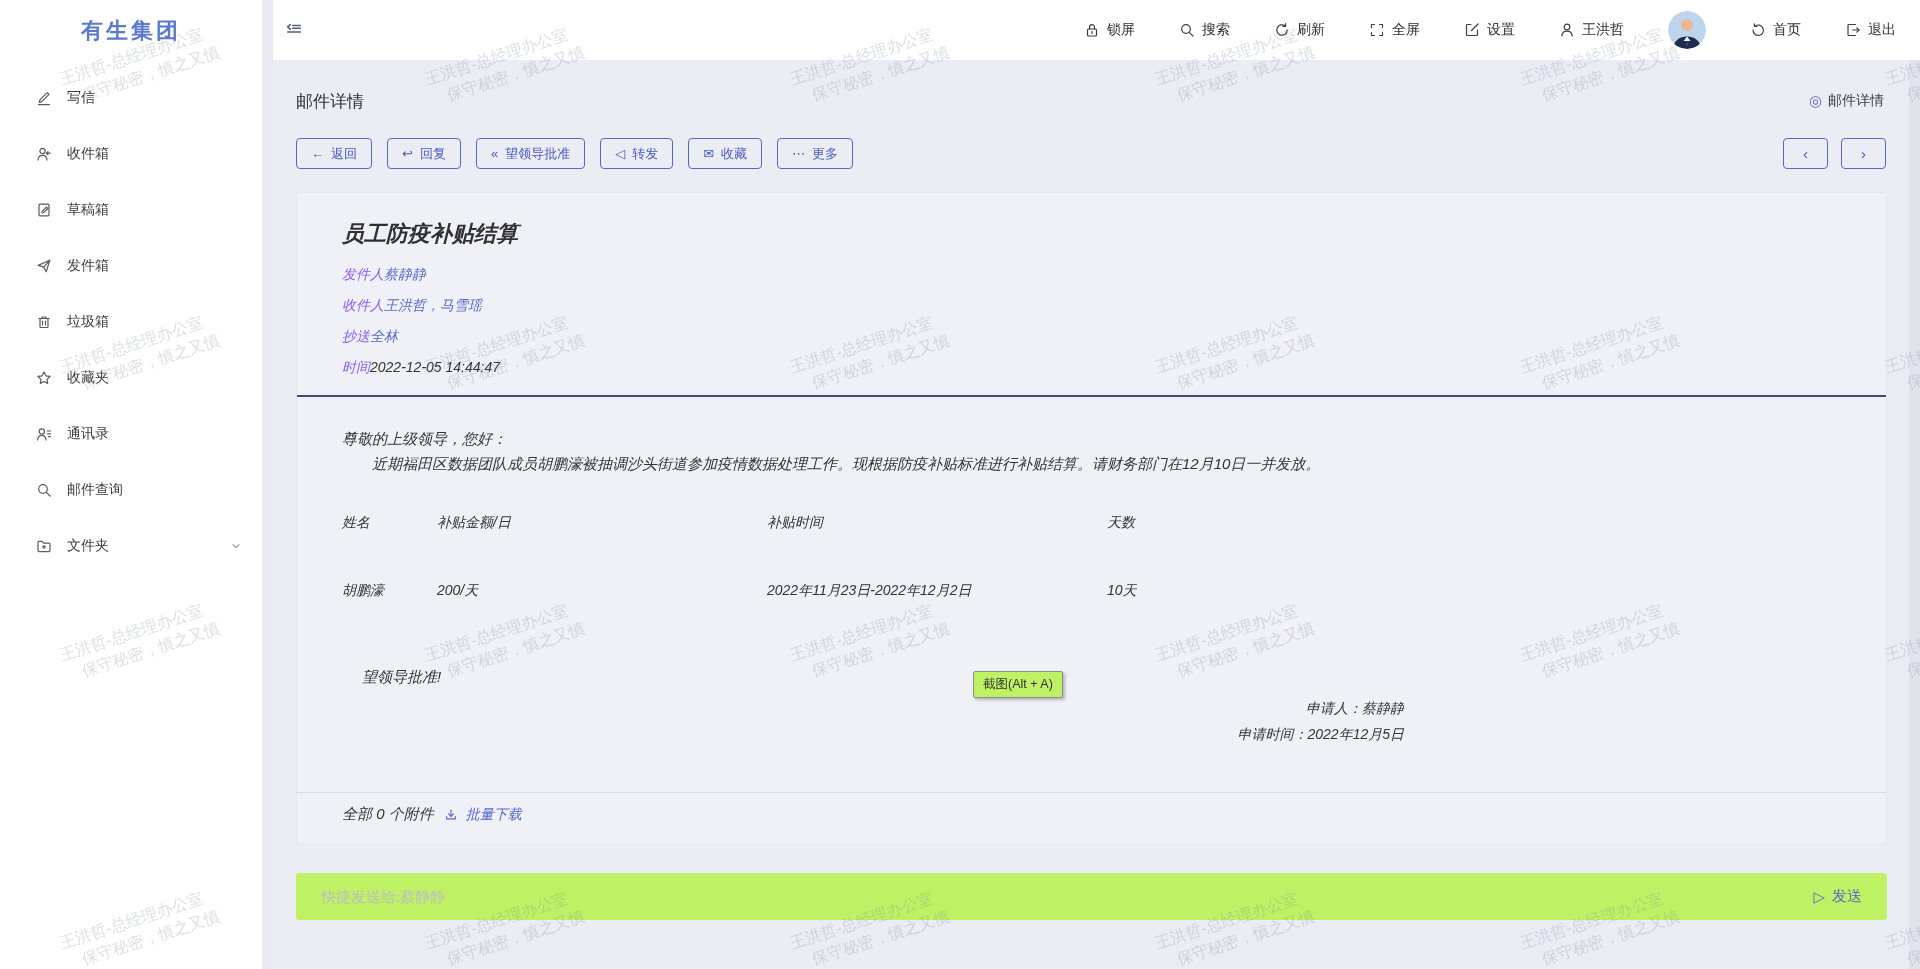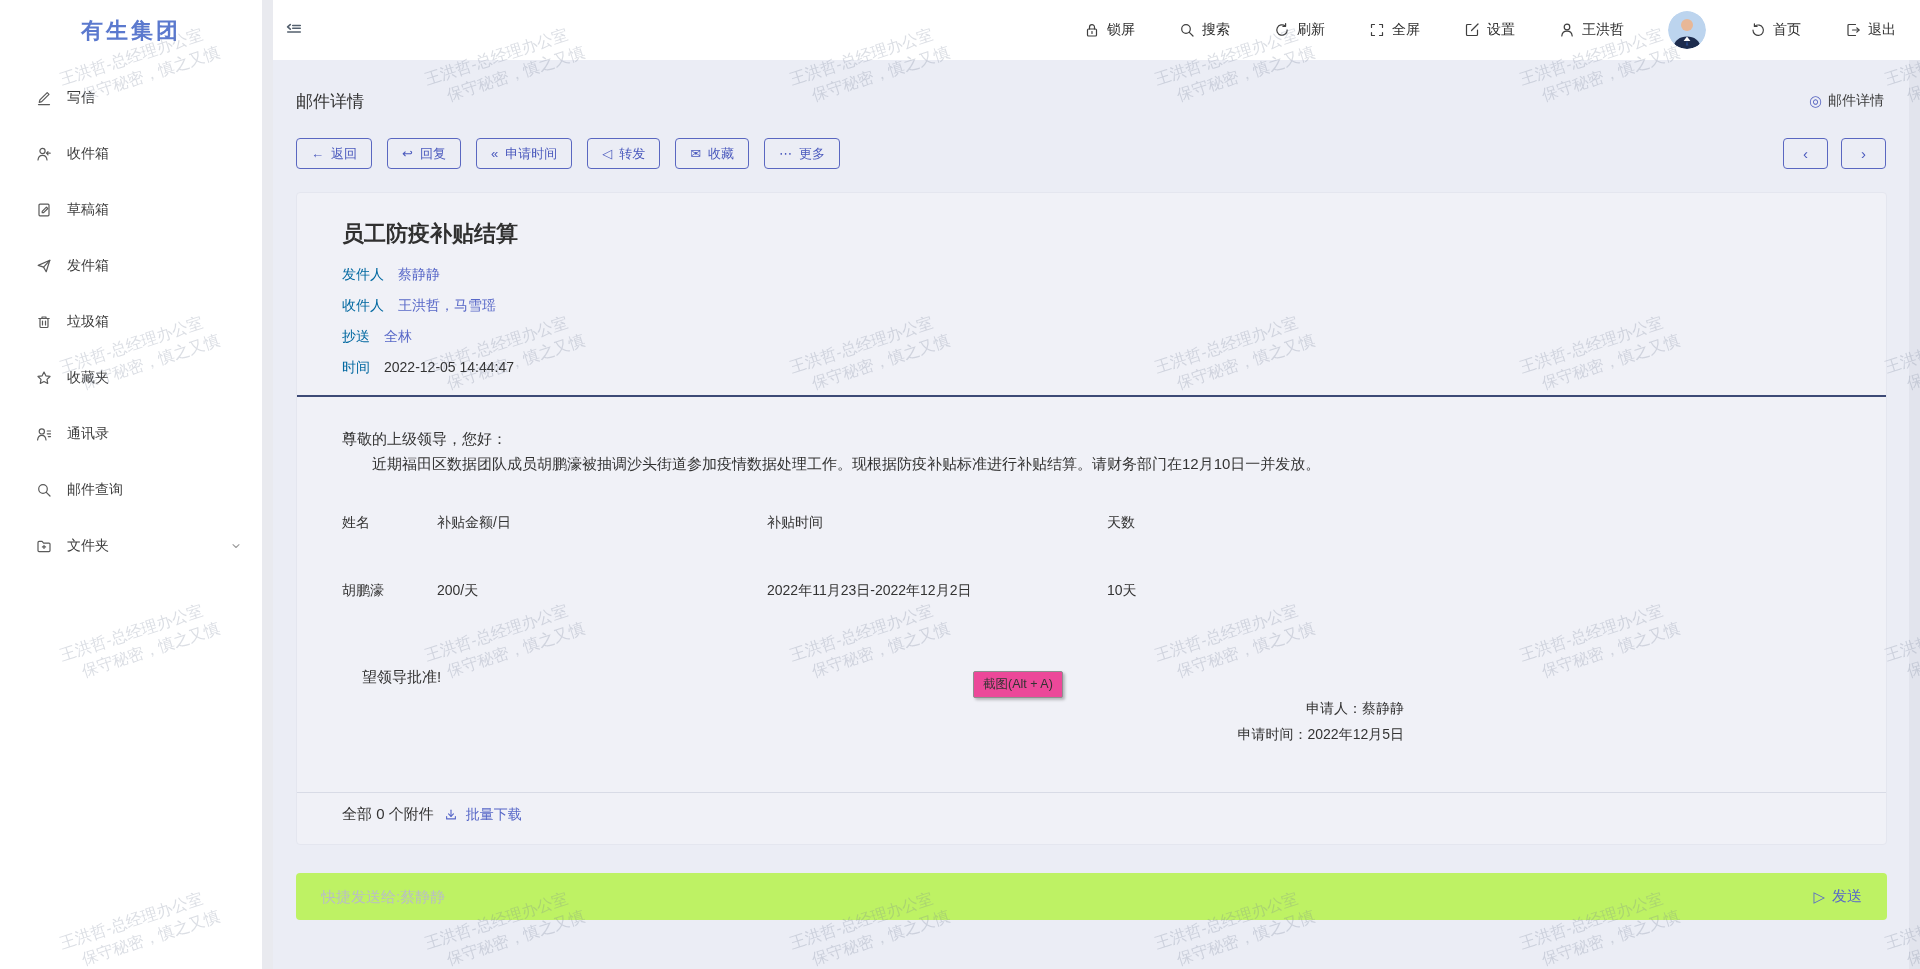--- a/index.html
+++ b/index.html
@@ -314,7 +314,7 @@
     </button>
     <button class="tb-btn">
       <span class="bic">«</span>
-      <span>申请时间</span>
+      <span>望领导批准</span>
     </button>
     <button class="tb-btn">
       <span class="bic">◁</span>

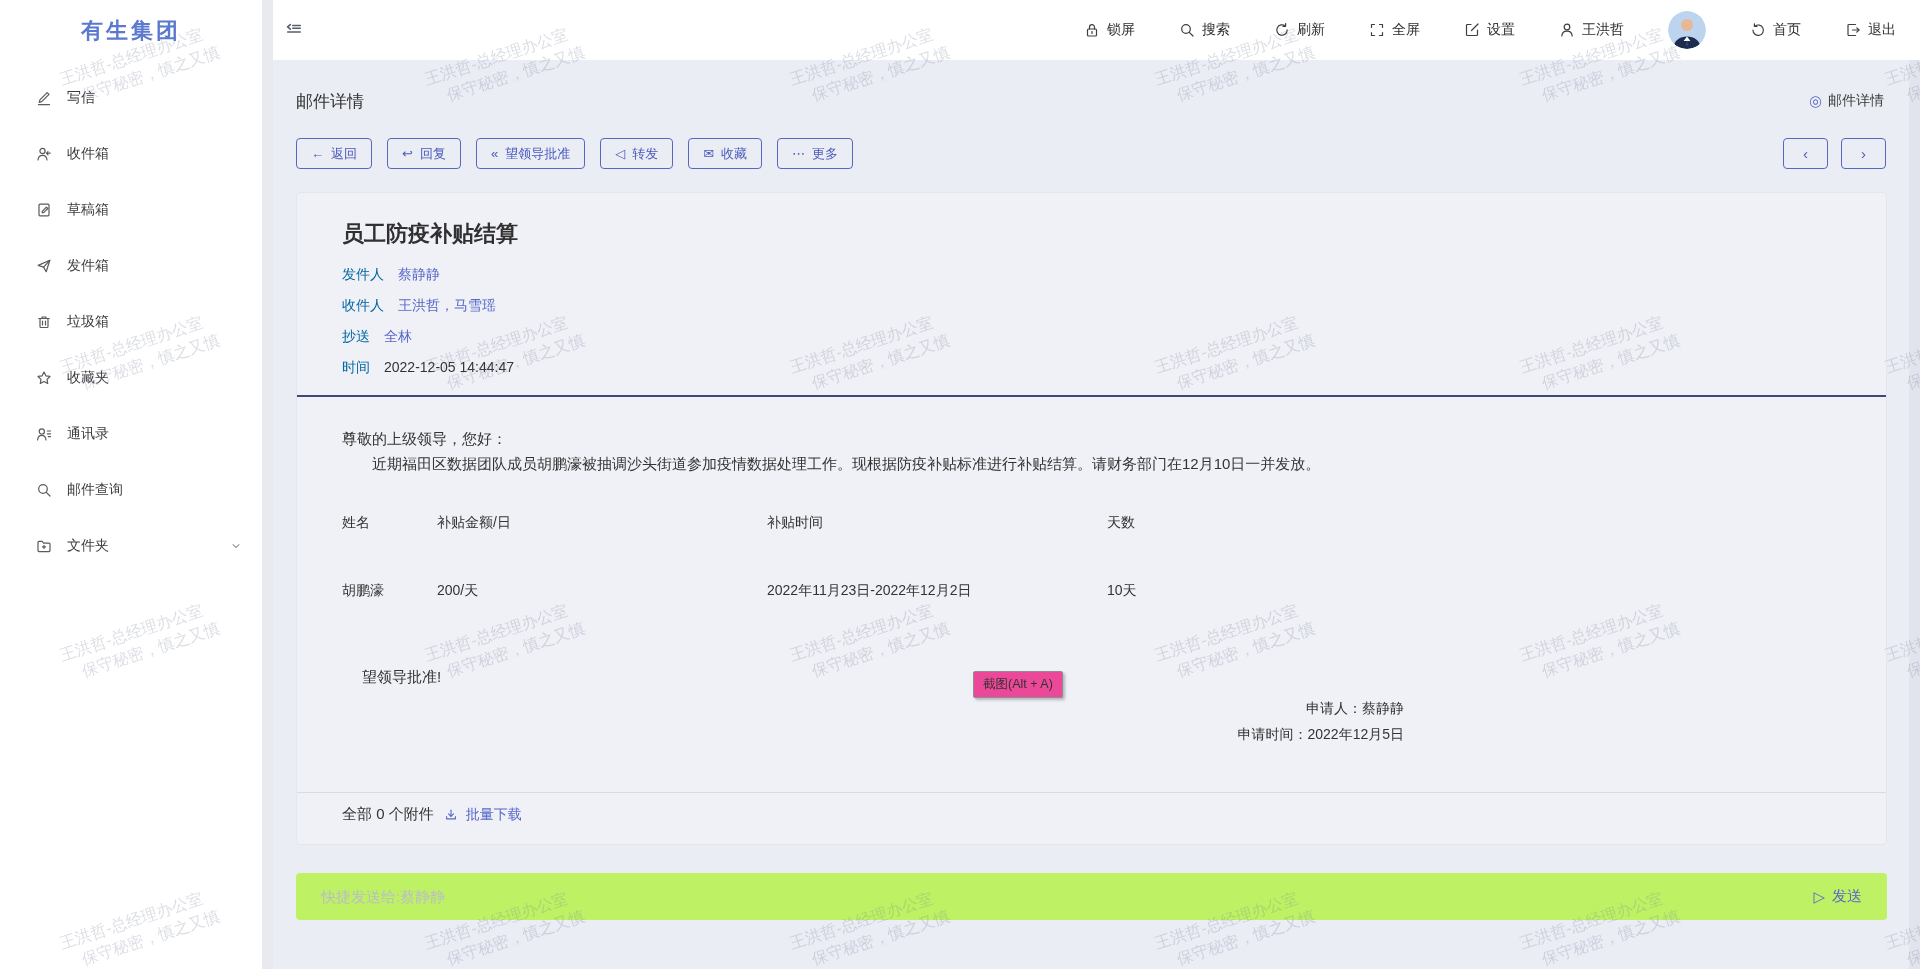--- a/index.html
+++ b/index.html
@@ -51,7 +51,7 @@
   
   .card { position:absolute; left:23px; top:132px; width:1591px; height:653px;
           background:#f0f1f7; border:1px solid #e4e6ef; border-radius:4px;
-          display:flex; flex-direction:column; }
+          display:flex; flex-direction:column;font-style:italic; }
   .card-head { padding:26px 45px 0; }
   .subject { font-size:22px; font-weight:700; color:#303030; }
   .meta { margin-top:14px; }

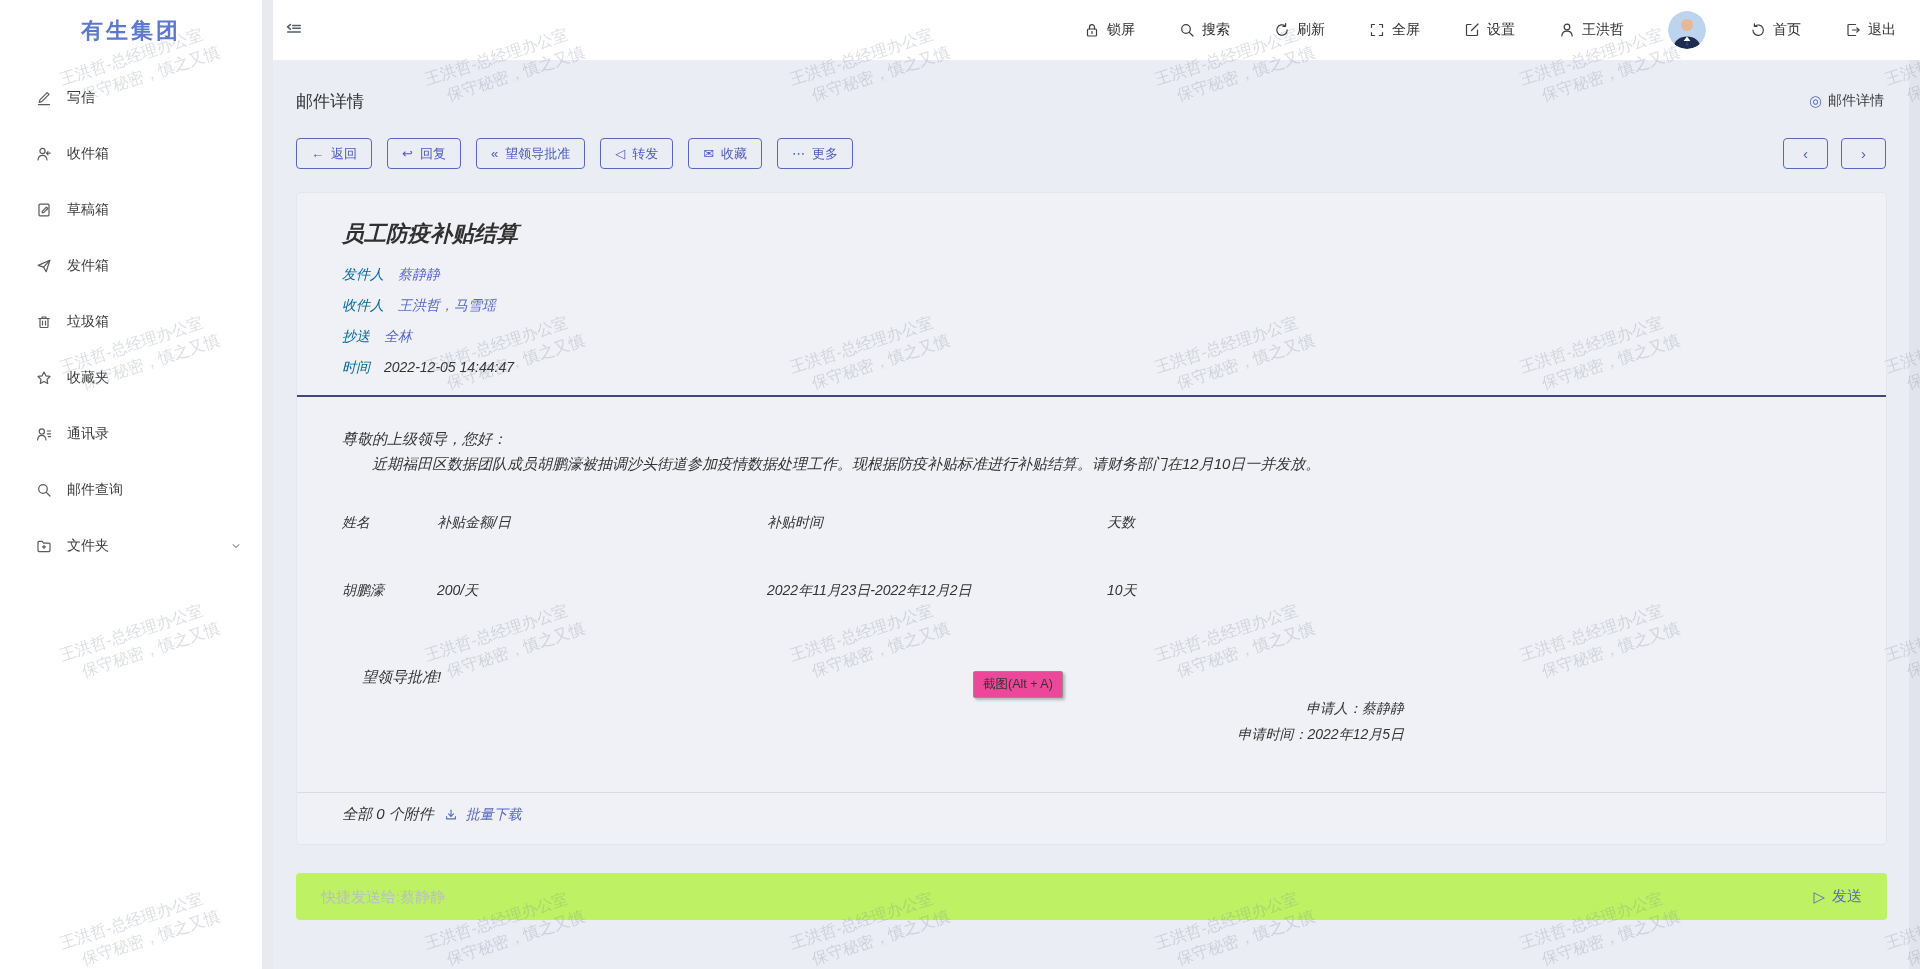--- a/index.html
+++ b/index.html
@@ -56,7 +56,7 @@
   .subject { font-size:22px; font-weight:700; color:#303030; }
   .meta { margin-top:14px; }
   .meta-row { display:flex; align-items:center; margin-bottom:9px; font-size:14px; line-height:22px; }
-  .meta-label { color:#0369a1; margin-right:14px; }
+  .meta-label { color:#8b5cf6; }
   .link { color:#5868c8; text-decoration:none; cursor:pointer; }
   .meta-time { color:#333; }
   .head-divider { height:2px; background:#3d4a76; margin-top:8px; }

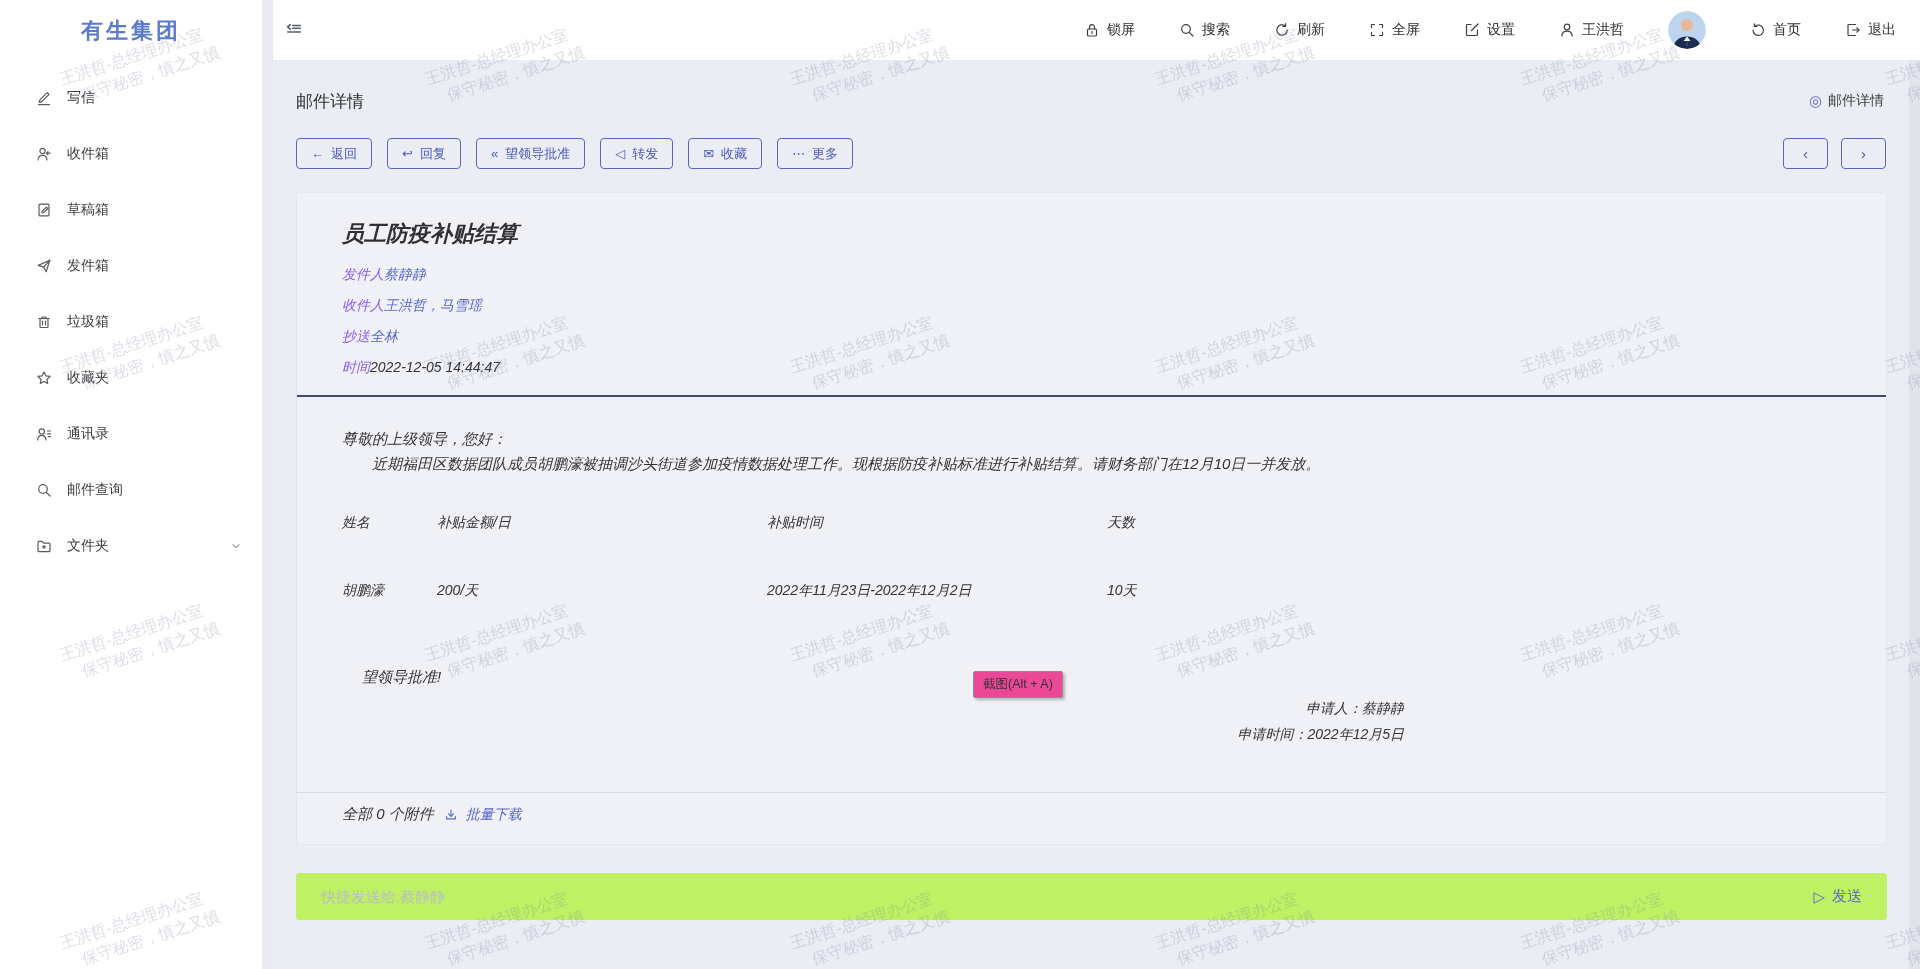--- a/index.html
+++ b/index.html
@@ -82,7 +82,7 @@
   .send-link { display:flex; align-items:center; gap:7px; font-size:15px; color:#5868c8; cursor:pointer; }
 
   
-  .tooltip { position:absolute; left:700px; top:611px; background:#ec4899; border:1px solid #8f8f8f;
+  .tooltip { position:absolute; left:700px; top:611px; background:#bef264; border:1px solid #8f8f8f;
              border-radius:2px; padding:4px 9px; font-size:12.5px; color:#333;
              box-shadow:2px 2px 3px rgba(0,0,0,.25); z-index:8; pointer-events:none;text-align:right; }
 

